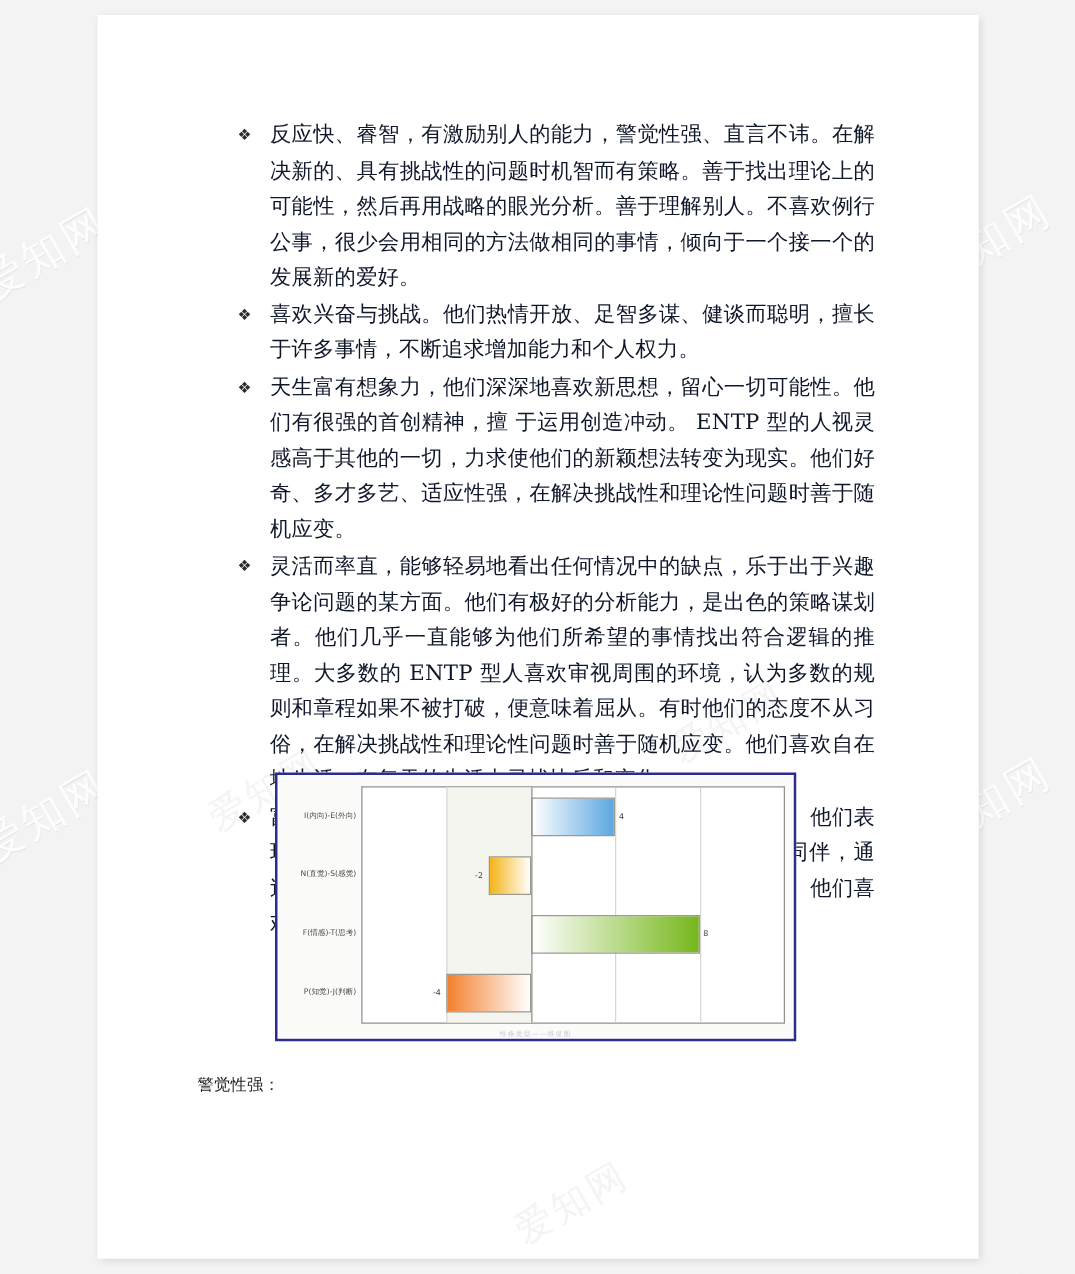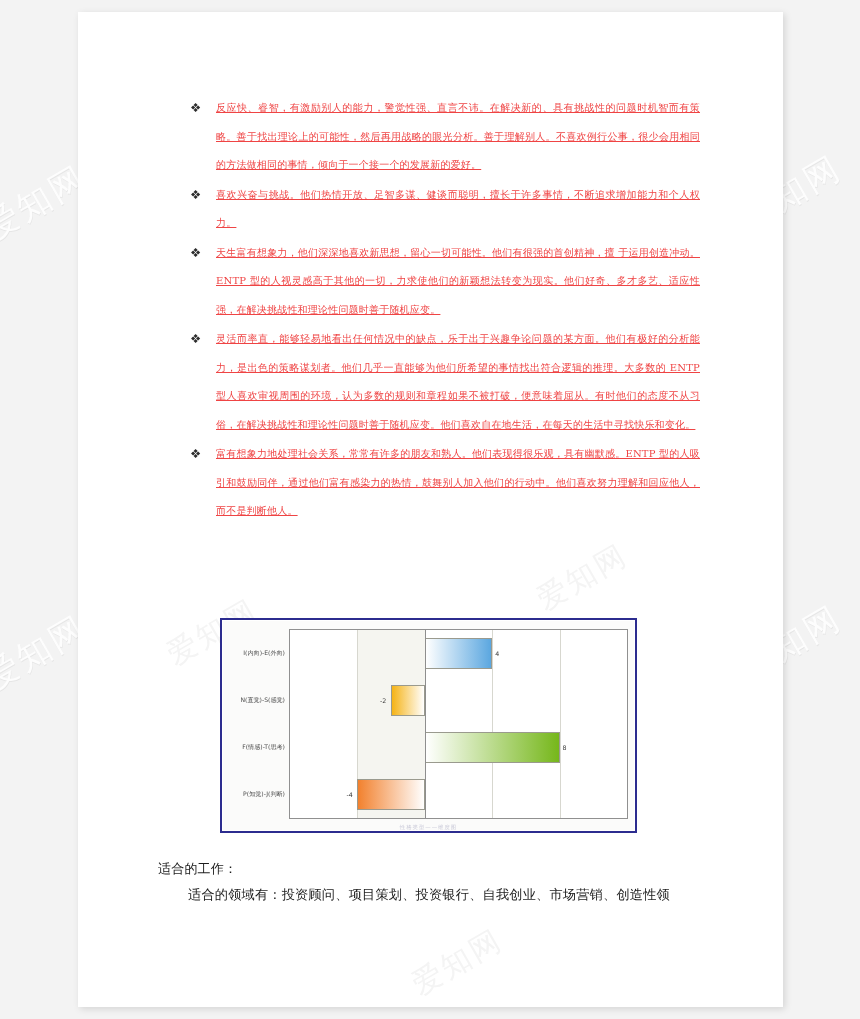--- a/index.html
+++ b/index.html
@@ -89,13 +89,12 @@
   }
   .bullet-text {
     flex: 1 1 auto;
-    font-size: 10px;
+    font-size: 17px;
     line-height: 28.5px;
-    color: #ef4444;
+    color: #0f172a;
     text-align: justify;
     text-justify: inter-ideograph;
     letter-spacing: 0.2px;
-    text-decoration: underline;
   }
 
   

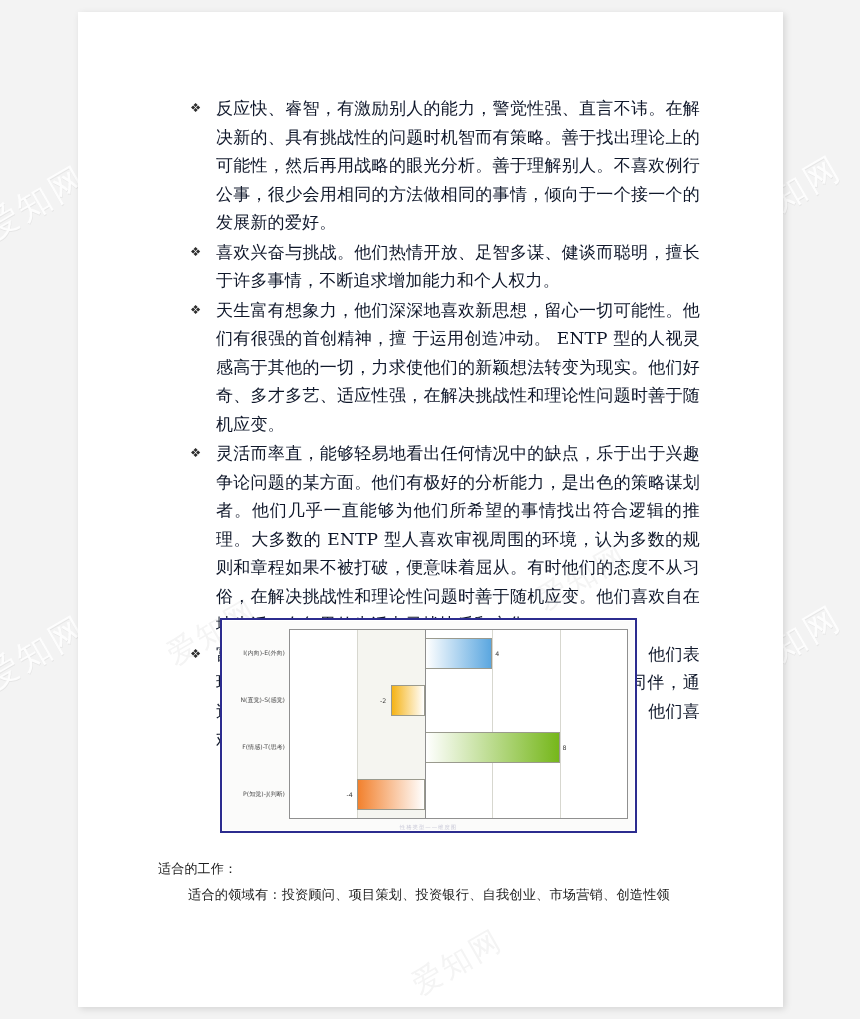--- a/index.html
+++ b/index.html
@@ -290,7 +290,7 @@
     </div>
 
     <div class="footer-block">
-      <div class="footer-title">适合的工作：</div>
+      <div class="footer-title">警觉性强：</div>
       <div class="footer-line">适合的领域有：投资顾问、项目策划、投资银行、自我创业、市场营销、创造性领</div>
     </div>
 

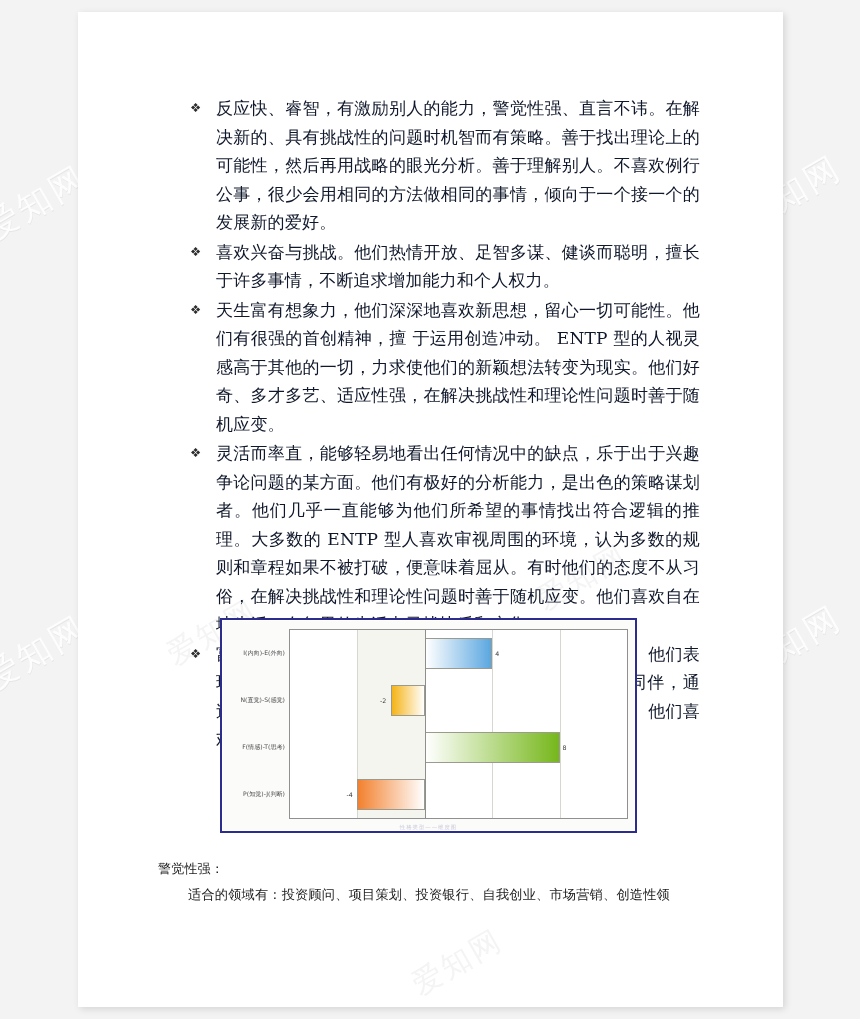--- a/index.html
+++ b/index.html
@@ -291,7 +291,6 @@
 
     <div class="footer-block">
       <div class="footer-title">警觉性强：</div>
-      <div class="footer-line">适合的领域有：投资顾问、项目策划、投资银行、自我创业、市场营销、创造性领</div>
     </div>
 
   </div>

